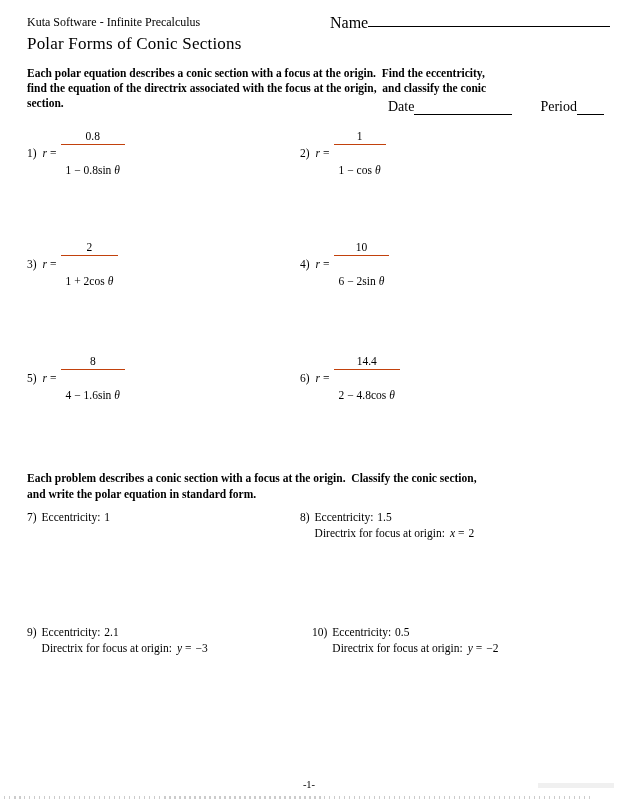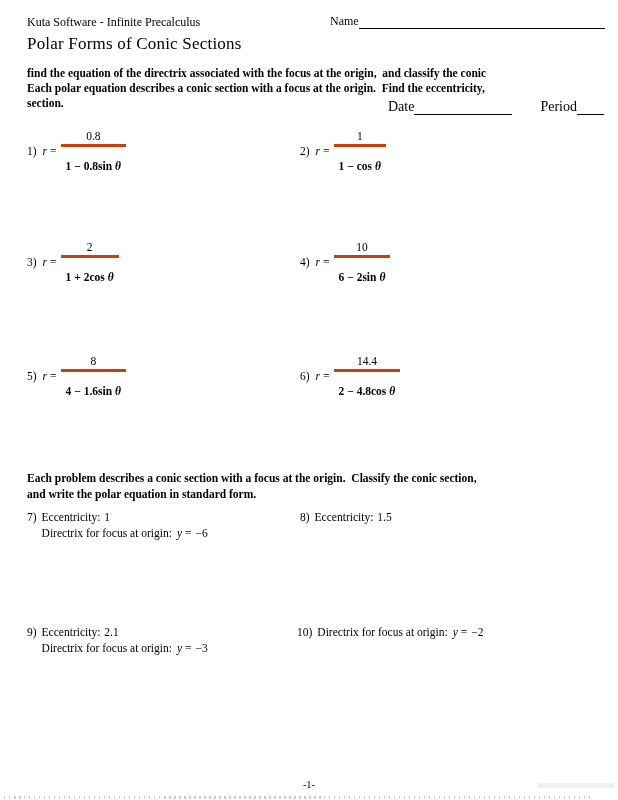--- a/index.html
+++ b/index.html
@@ -13,7 +13,7 @@
 
   
   .brand { left:27px; top:15px; font-size:12px; }
-  .name-row { left:330px; top:14px; width:280px; display:flex; align-items:flex-end; font-size:12px; }
+  .name-row { left:330px; top:14px; width:280px; display:flex; font-size:16px; }
   .title { left:27px; top:34px; font-size:17px; letter-spacing:0.2px; }
   .date-row { left:388px; top:57px; display:flex; align-items:flex-end; font-size:14px; }
   .blank { display:inline-block; border-bottom:1px solid #000; height:13px; }

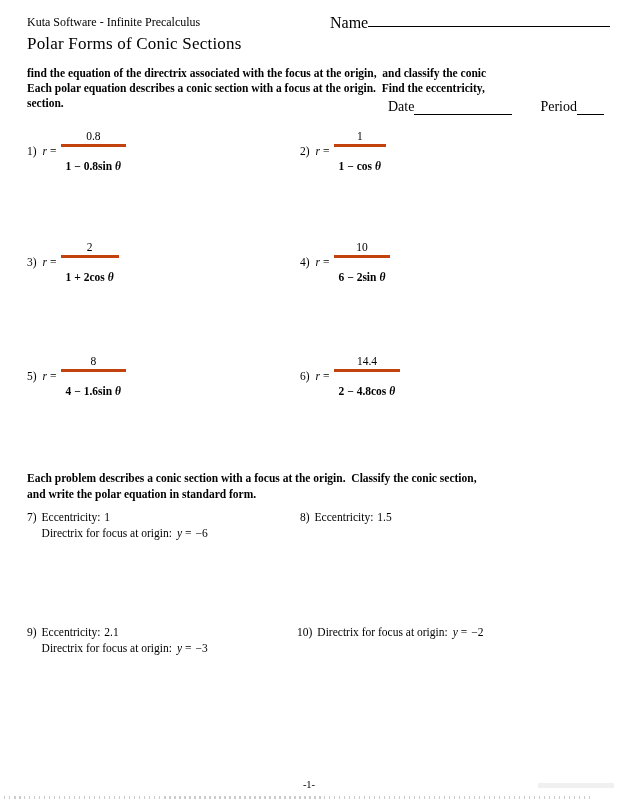--- a/index.html
+++ b/index.html
@@ -84,8 +84,8 @@
 </div>
 
 <div class="abs instr">
+  <div>Each polar equation describes a conic section with a focus at the origin.  Find the eccentricity,</div>
   <div>find the equation of the directrix associated with the focus at the origin,  and classify the conic</div>
-  <div>Each polar equation describes a conic section with a focus at the origin.  Find the eccentricity,</div>
   <div>section.</div>
 </div>
 

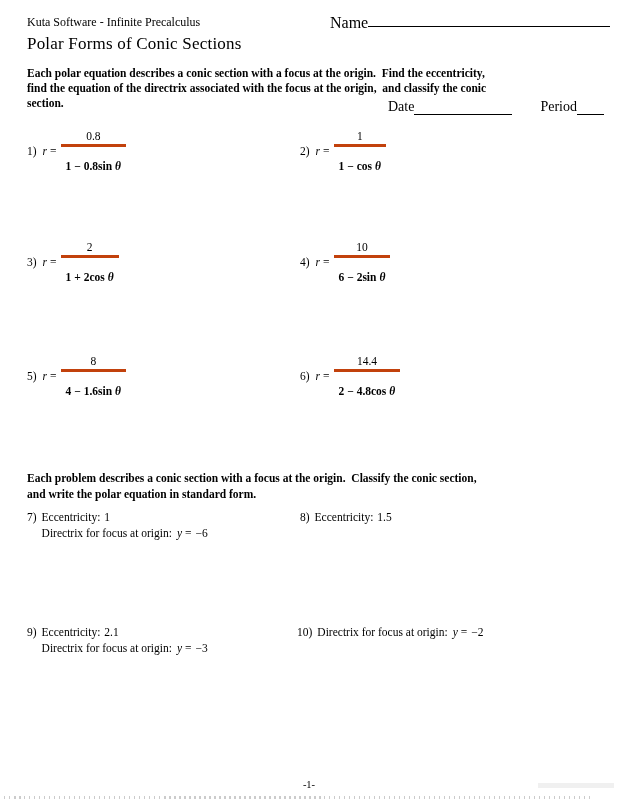--- a/index.html
+++ b/index.html
@@ -34,7 +34,7 @@
   .meq { margin:0 4px 0 3px; }
   .frac { display:inline-flex; flex-direction:column; align-items:center;justify-content:flex-end; }
   .fnum { line-height:14px; padding:0 5px 1px 5px; text-align:center; }
-  .fden { line-height:14px; border-top:3px solid #c2410c; padding:12px 5px 0 5px; white-space:nowrap;font-weight:bold; }
+  .fden { line-height:14px; border-top:1px solid #c2410c; padding:18px 5px 0 5px; white-space:nowrap; }
   .ftheta { font-style:italic; margin-left:3px; }
 
   .pos-p1 { left:27px;  top:129px; }

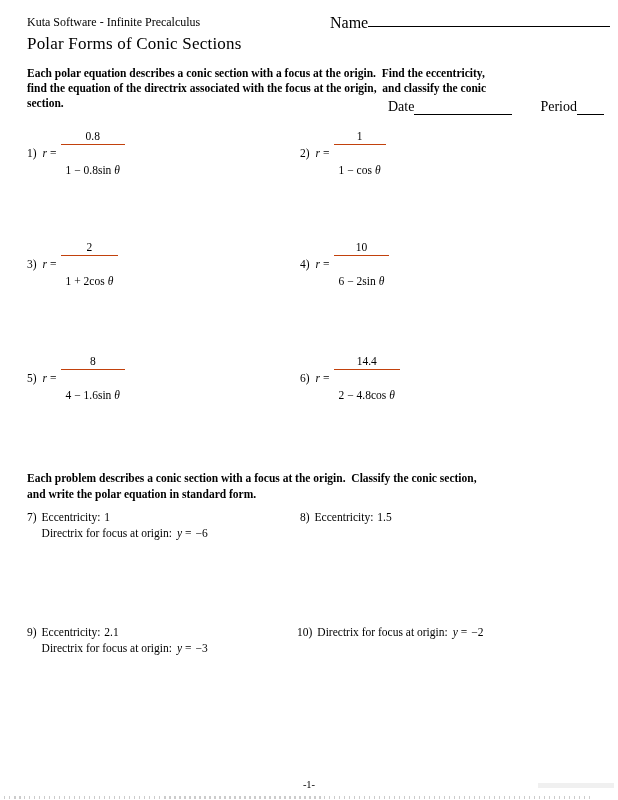--- a/index.html
+++ b/index.html
@@ -158,7 +158,6 @@
   <span class="pnum">7)</span>
   <div class="cl-body">
     <div class="cl-line"><span>Eccentricity:</span><span class="val">1</span></div>
-    <div class="cl-line"><span>Directrix for focus at origin:</span><span class="mvar">y</span><span class="meq">=</span><span>−6</span></div>
   </div>
 </div>
 

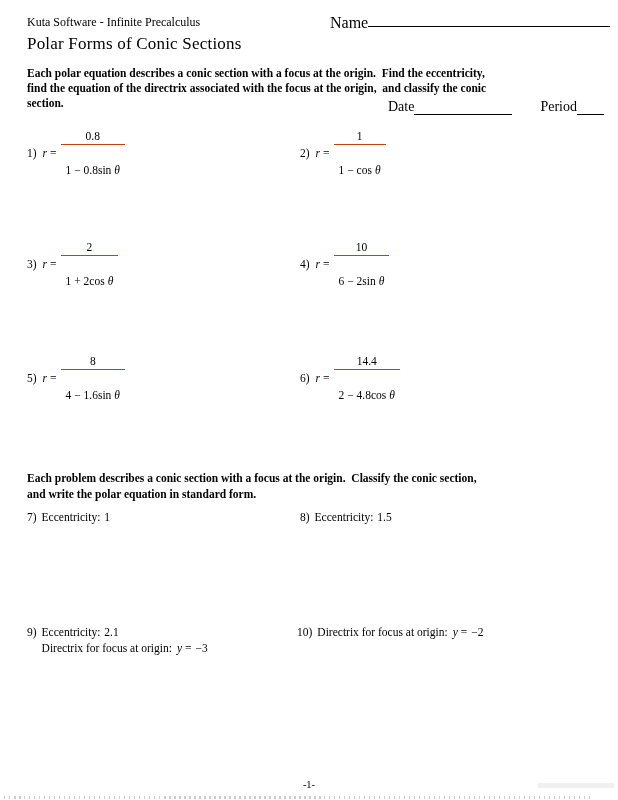--- a/index.html
+++ b/index.html
@@ -165,6 +165,7 @@
   <span class="pnum">8)</span>
   <div class="cl-body">
     <div class="cl-line"><span>Eccentricity:</span><span class="val">1.5</span></div>
+    <div class="cl-line"><span>Directrix for focus at origin:</span><span class="mvar">x</span><span class="meq">=</span><span>2</span></div>
   </div>
 </div>
 

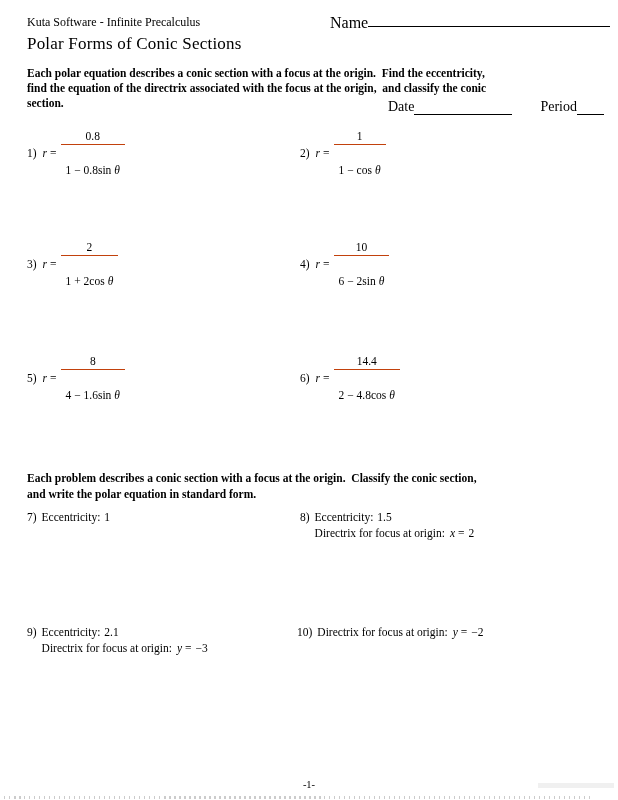--- a/index.html
+++ b/index.html
@@ -52,7 +52,7 @@
   .pos-p7  { left:27px;  top:509px; }
   .pos-p8  { left:300px; top:509px; }
   .pos-p9  { left:27px;  top:624px; }
-  .pos-p10 { left:297px; top:624px;justify-content:flex-end; }
+  .pos-p10 { left:312px; top:624px;justify-content:flex-end; }
 
   
   .footer { left:0; top:779px; width:618px; text-align:center; font-size:10.5px; }

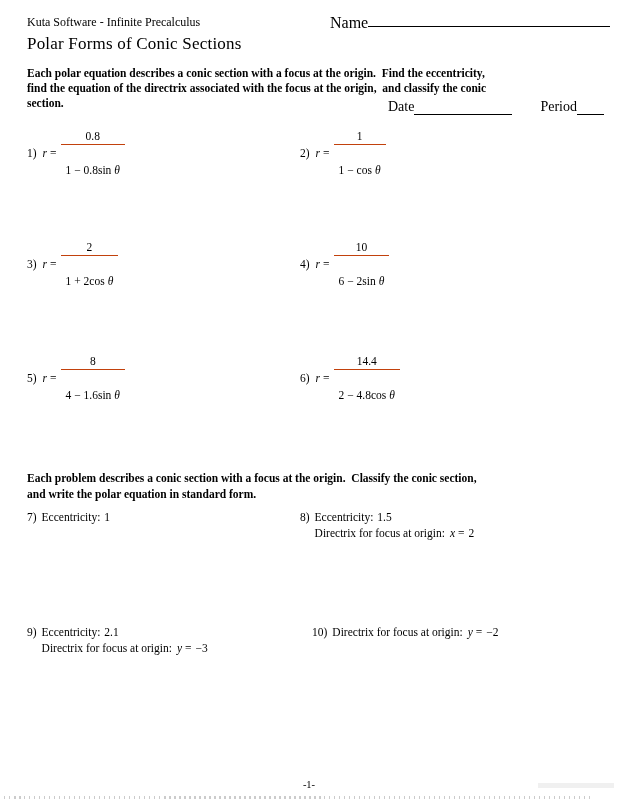--- a/index.html
+++ b/index.html
@@ -180,6 +180,7 @@
 <div class="abs cl-problem pos-p10">
   <span class="pnum">10)</span>
   <div class="cl-body">
+    <div class="cl-line"><span>Eccentricity:</span><span class="val">0.5</span></div>
     <div class="cl-line"><span>Directrix for focus at origin:</span><span class="mvar">y</span><span class="meq">=</span><span>−2</span></div>
   </div>
 </div>

